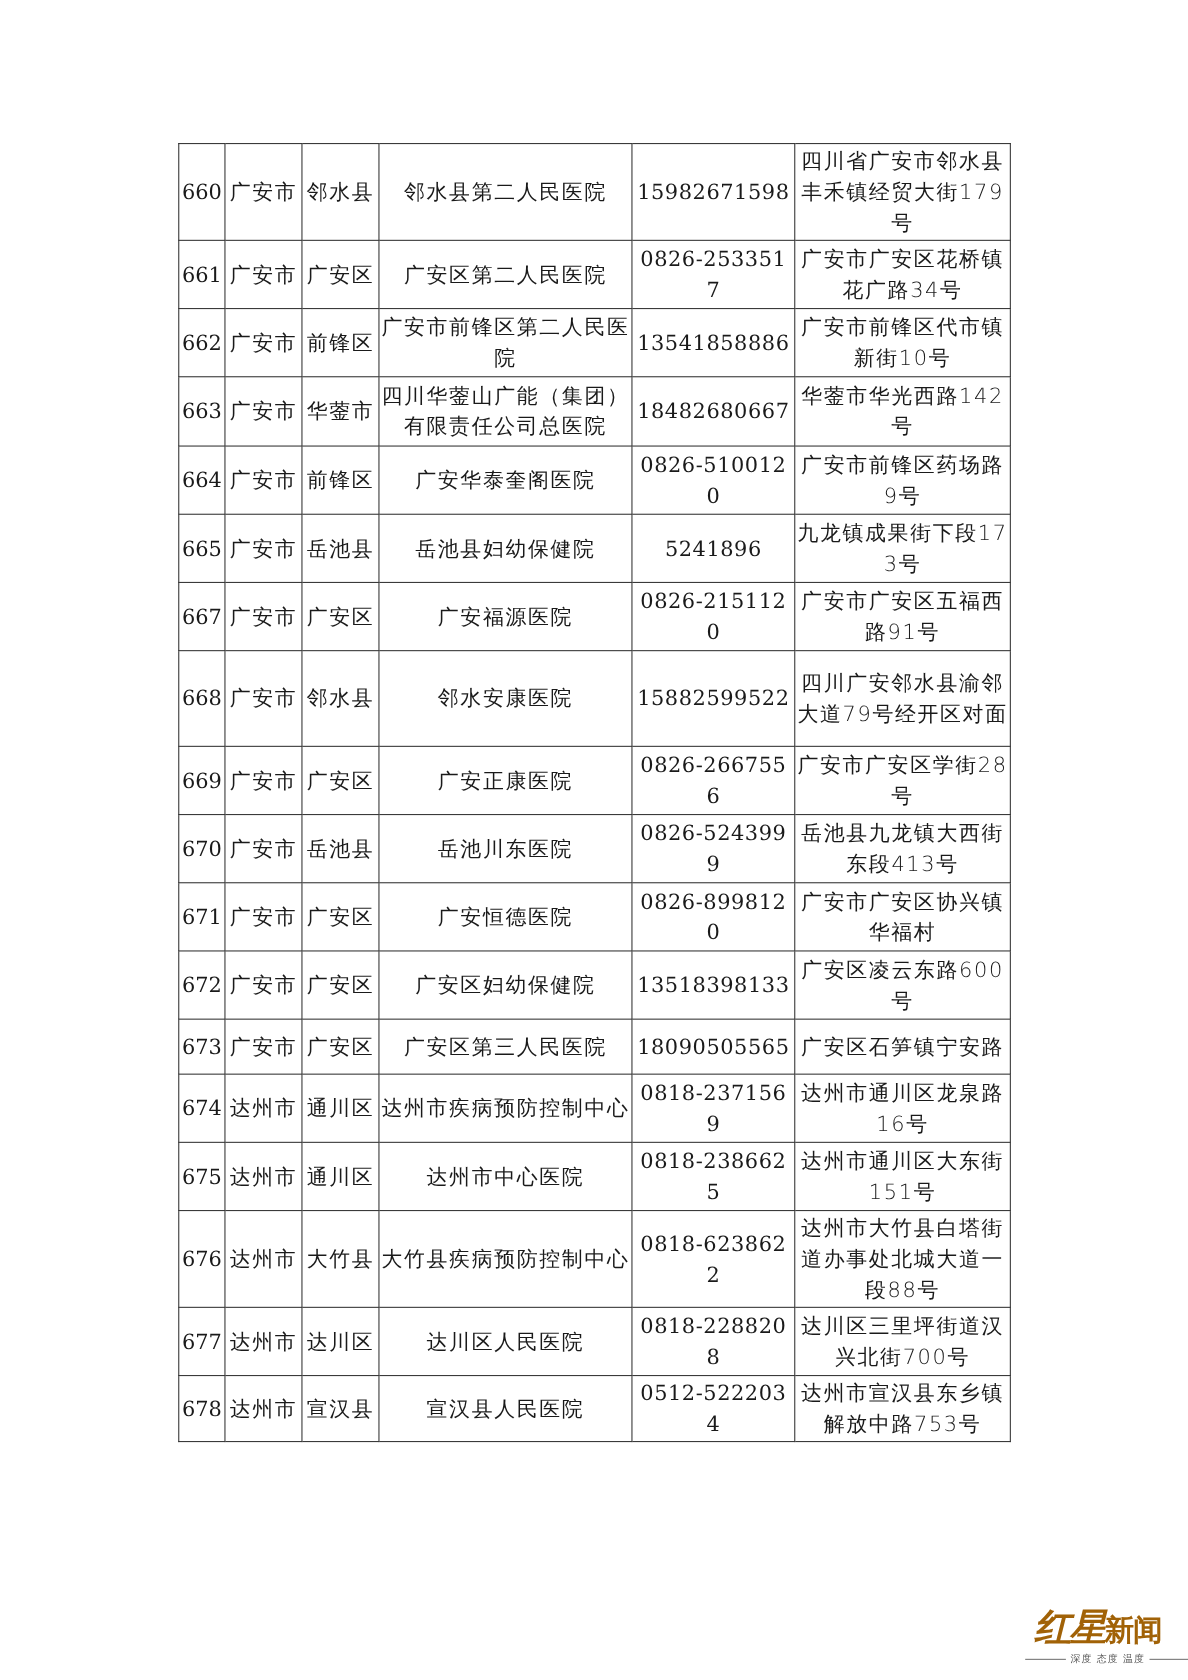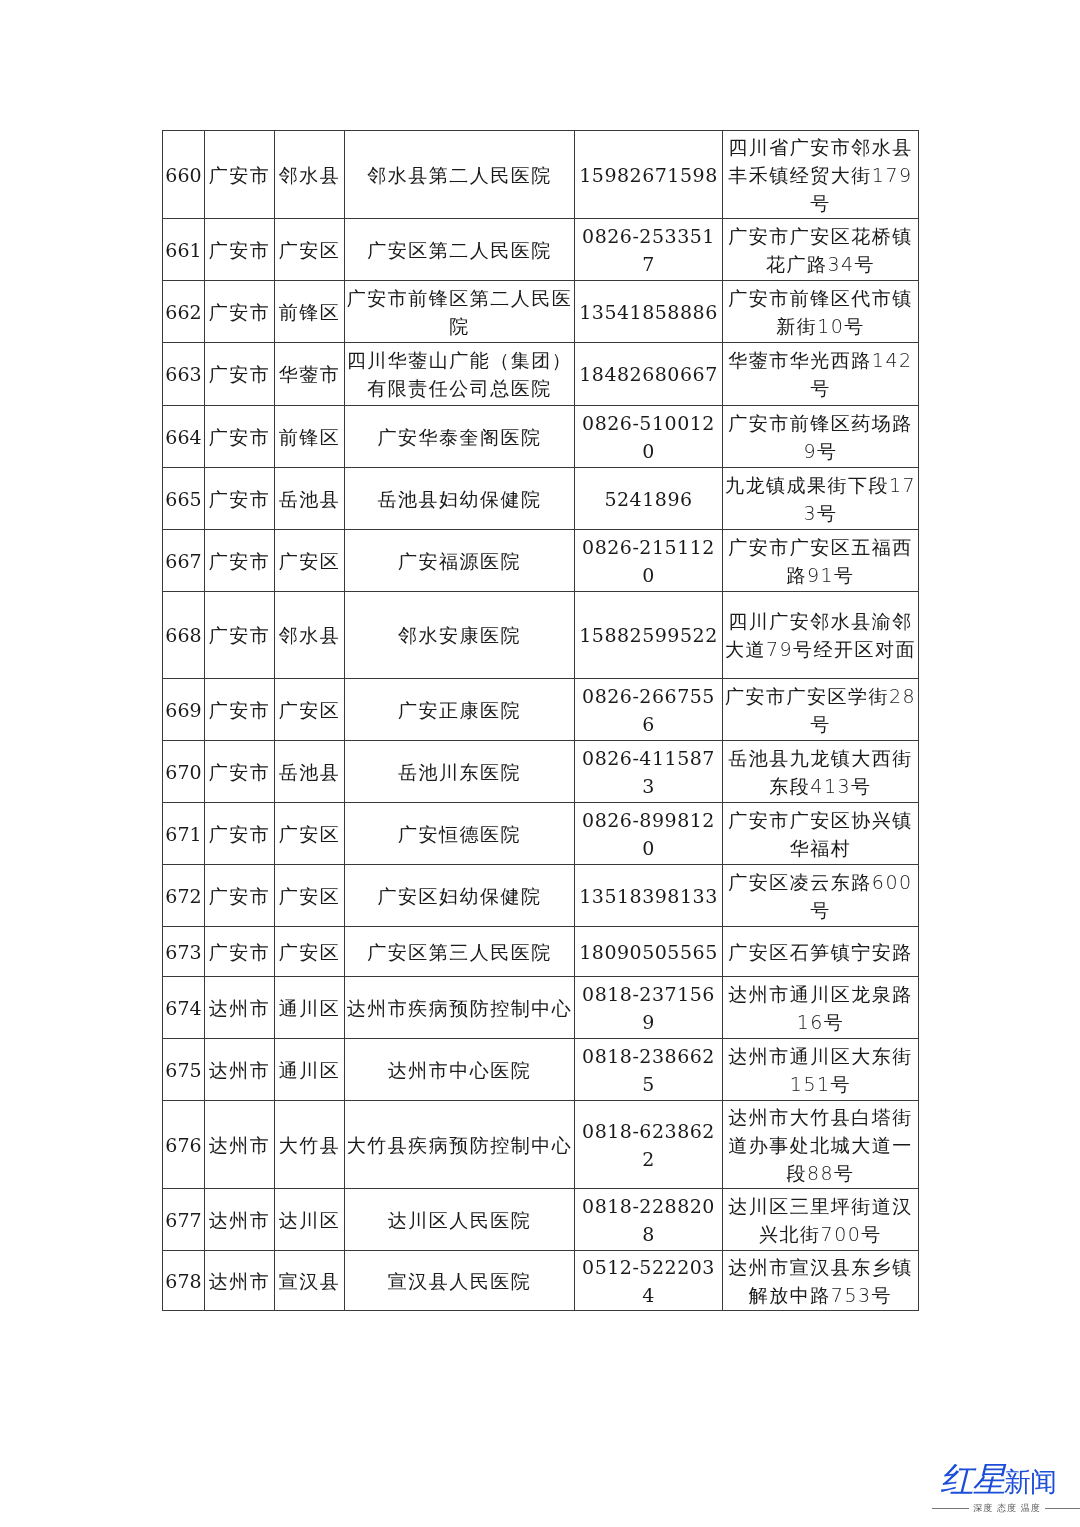--- a/index.html
+++ b/index.html
@@ -125,7 +125,7 @@
         <td class="cn">广安市</td>
         <td class="cn">岳池县</td>
         <td class="cn">岳池川东医院</td>
-        <td class="c-phone">0826-4115873</td>
+        <td class="c-phone">0826-5243999</td>
         <td class="cn">岳池县九龙镇大西街东段413号</td>
       </tr>
       <tr style="height: 62px;">

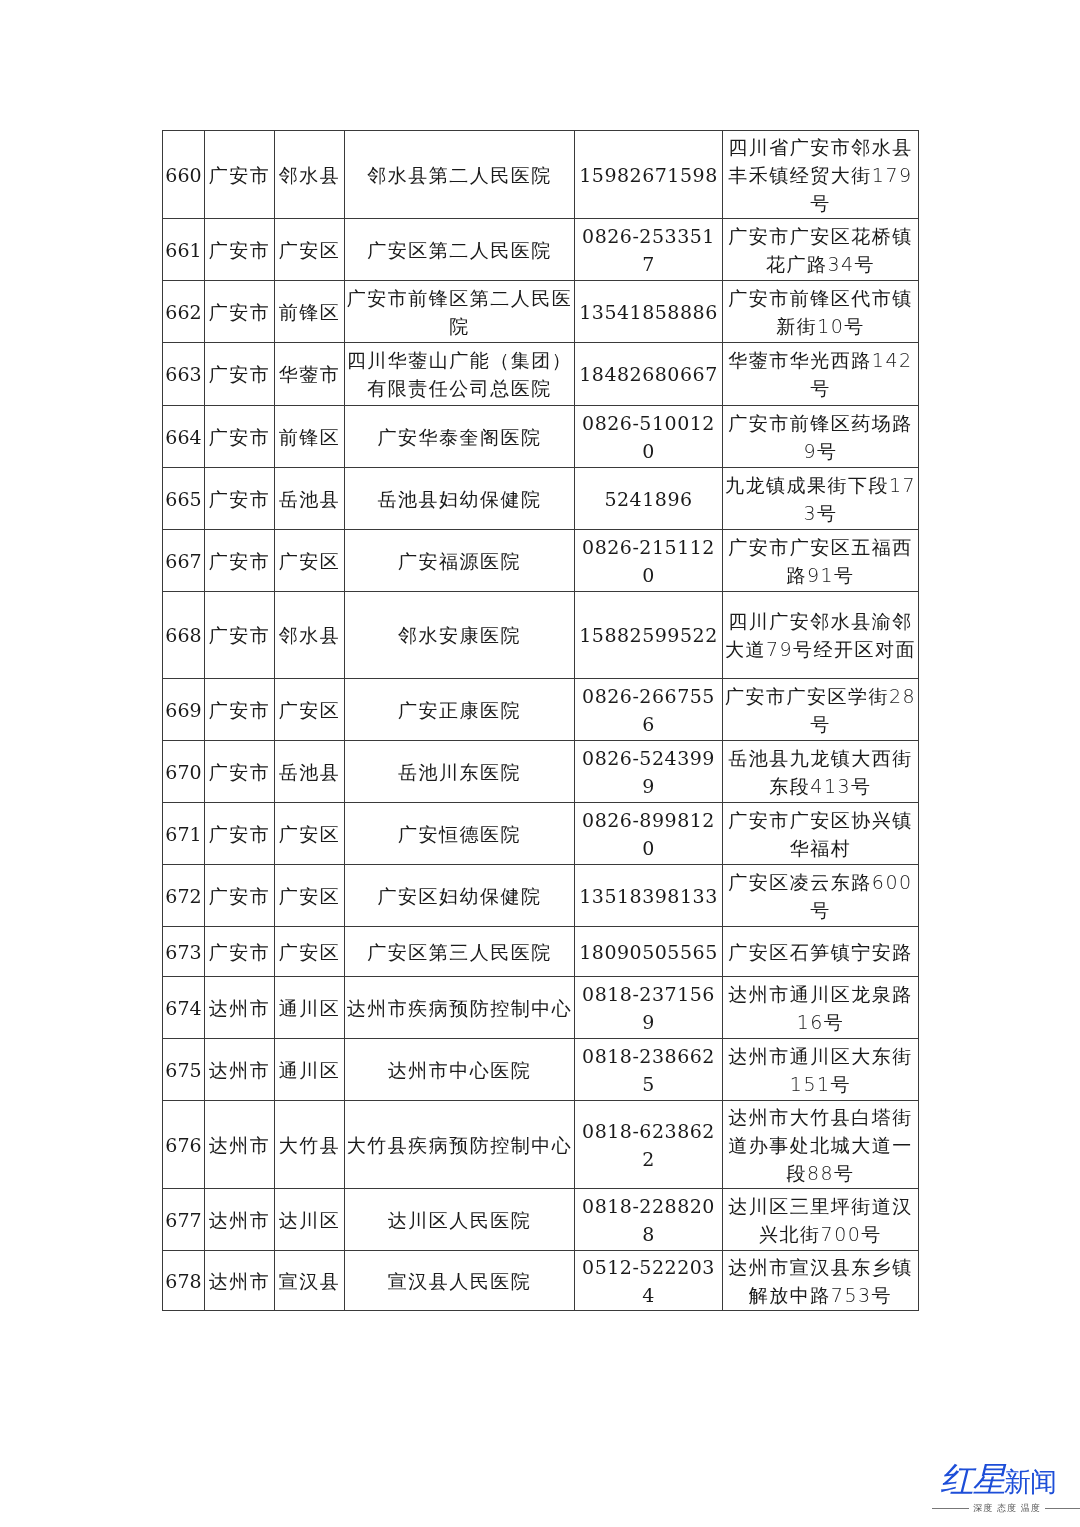--- a/index.html
+++ b/index.html
@@ -24,7 +24,7 @@
   }
   .logo-main {
     position: absolute; left: 0; top: 0; white-space: nowrap;
-    font-family: "DejaVu Serif", serif; font-weight: normal; color: #1d4ed8;
+    font-family: "DejaVu Serif", serif; font-weight: bold; color: #a16207;
   }
   .logo-main .a { font-size: 34px; font-style: italic; letter-spacing: -2px; }
   .logo-main .b { font-size: 27px; letter-spacing: -1px; }

